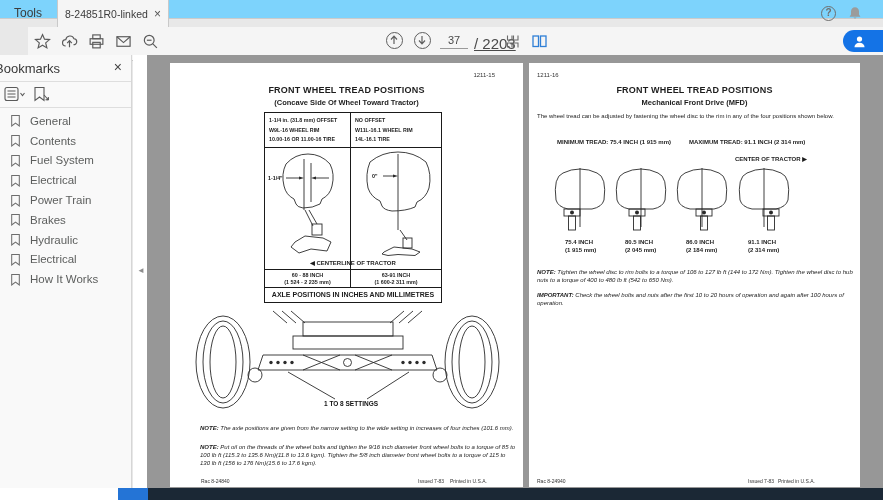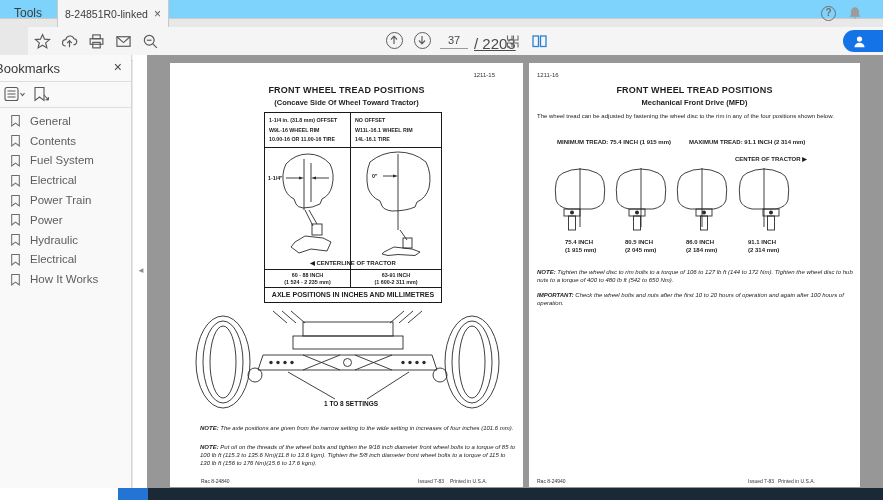--- a/index.html
+++ b/index.html
@@ -232,7 +232,7 @@
         <svg viewBox="0 0 13 15" fill="none" stroke="#6d6d6d" stroke-width="1.2">
             <path d="M2 1.5 h9 v12.5 l-4.5 -3.5 L2 14 Z"></path>
           </svg>
-        <span>Power</span>
+        <span>Brakes</span>
       </div>
       <div class="sb-item">
         <svg viewBox="0 0 13 15" fill="none" stroke="#6d6d6d" stroke-width="1.2">

